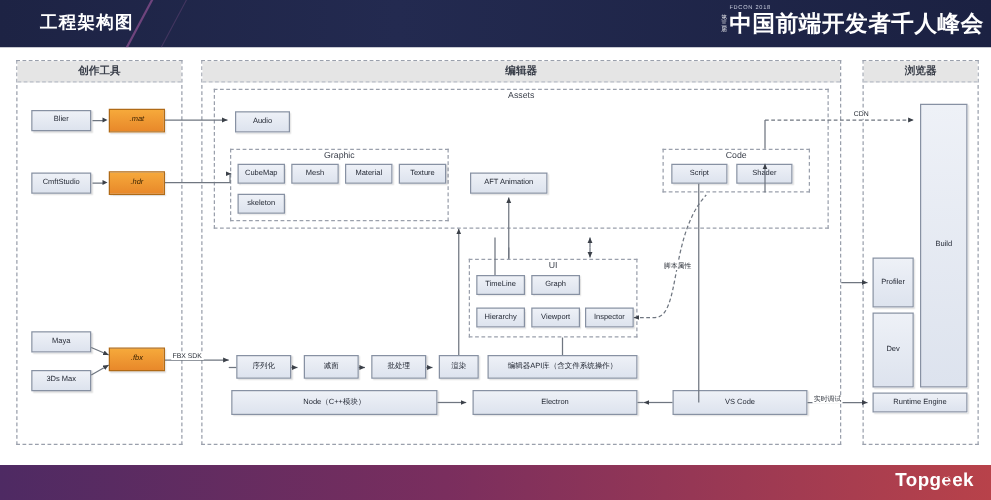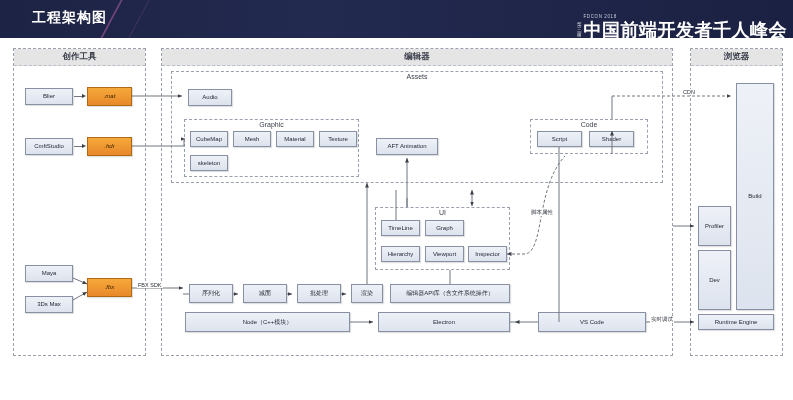--- a/index.html
+++ b/index.html
@@ -17,7 +17,7 @@
           border-right:1px solid #59406e;transform:skewX(-28deg);opacity:.6;}
   .header .title{position:absolute;left:32px;top:9px;color:#ffffff;
           font-size:14px;letter-spacing:1px;font-weight:bold;}
-  .logo-wrap{position:absolute;right:6px;top:14px;display:flex;align-items:center;justify-content:flex-end;}
+  .logo-wrap{position:absolute;right:6px;top:3px;display:flex;align-items:center;justify-content:flex-end;}
   .logo-ord{display:flex;flex-direction:column;justify-content:center;align-items:center;
           color:#fff;font-size:4.5px;line-height:5px;margin-right:2px;padding-top:4px;}
   .logo-ord span{display:block;}

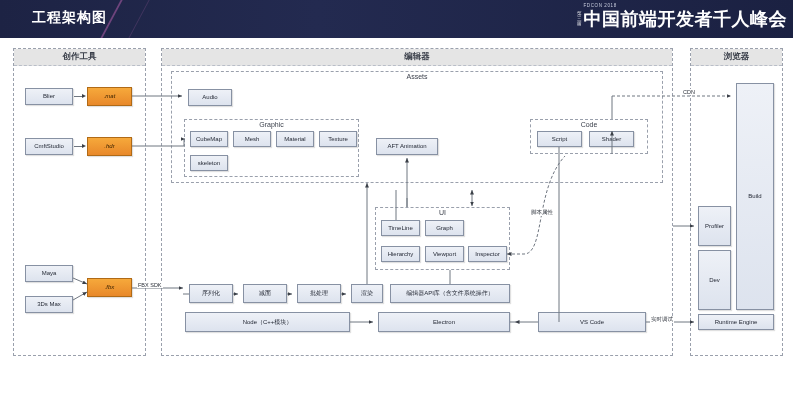--- a/index.html
+++ b/index.html
@@ -231,6 +231,9 @@
 
   </div>
 
+  <div class="footer">
+    <div class="brand"><span>Topg</span><span class="gl">e</span><span>ek</span></div>
+  </div>
 
 </div>
 

